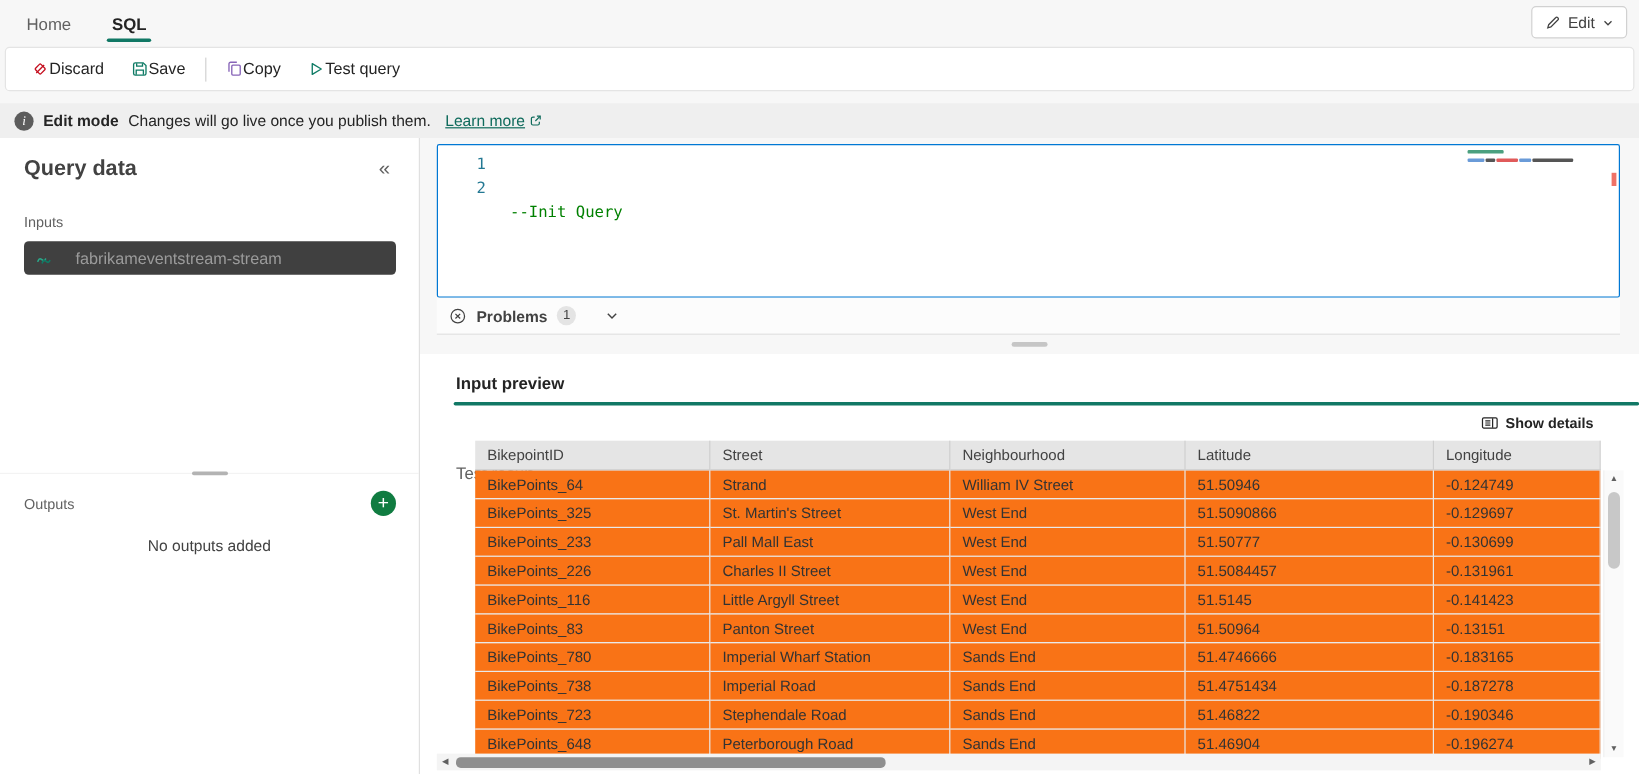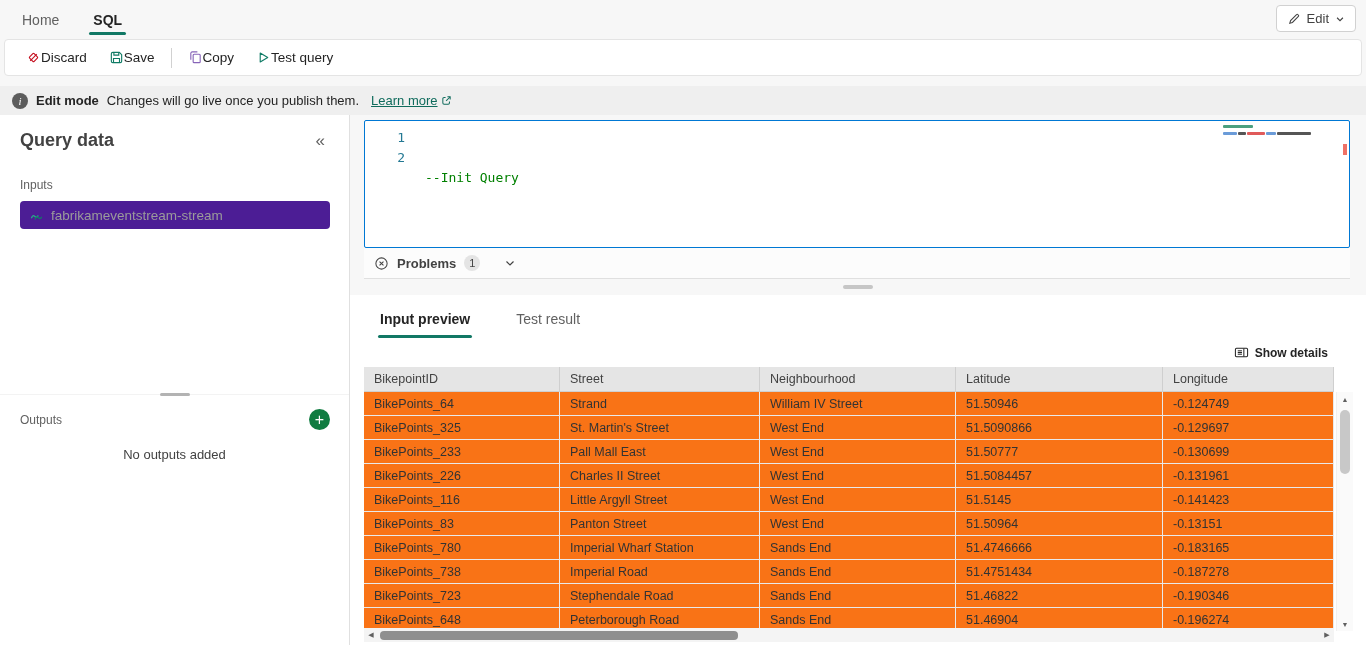--- a/index.html
+++ b/index.html
@@ -37,7 +37,7 @@
   .collapse-ic { position:absolute; right:24px; top:16px; font-size:17px; color:#616161; cursor:pointer; }
   .sb-label { font-size:12px; color:#616161; }
   .sb-inputs-label { margin:27px 20px 9px; }
-  .sb-input-item { margin:0 19px 0 20px; height:28px; background:#4c1d95; border-radius:4px; display:flex; align-items:center; gap:5px; padding:0 8px; color:#9b9b9b; font-size:13.5px; cursor:pointer; }
+  .sb-input-item { margin:0 19px 0 20px; height:28px; background:#404040; border-radius:4px; display:flex; align-items:center; gap:17px; padding:0 8px; color:#9b9b9b; font-size:13.5px; cursor:pointer; }
   .sb-outputs { position:absolute; top:279px; left:0; right:0; border-top:1px solid #f3f3f3; }
   .sb-handle { width:30px; height:3px; background:#b3b3b3; border-radius:2px; margin:-2px auto 0; cursor:row-resize; }
   .sb-outputs-row { display:flex; align-items:center; justify-content:space-between; padding:13px 19px 0 20px; }

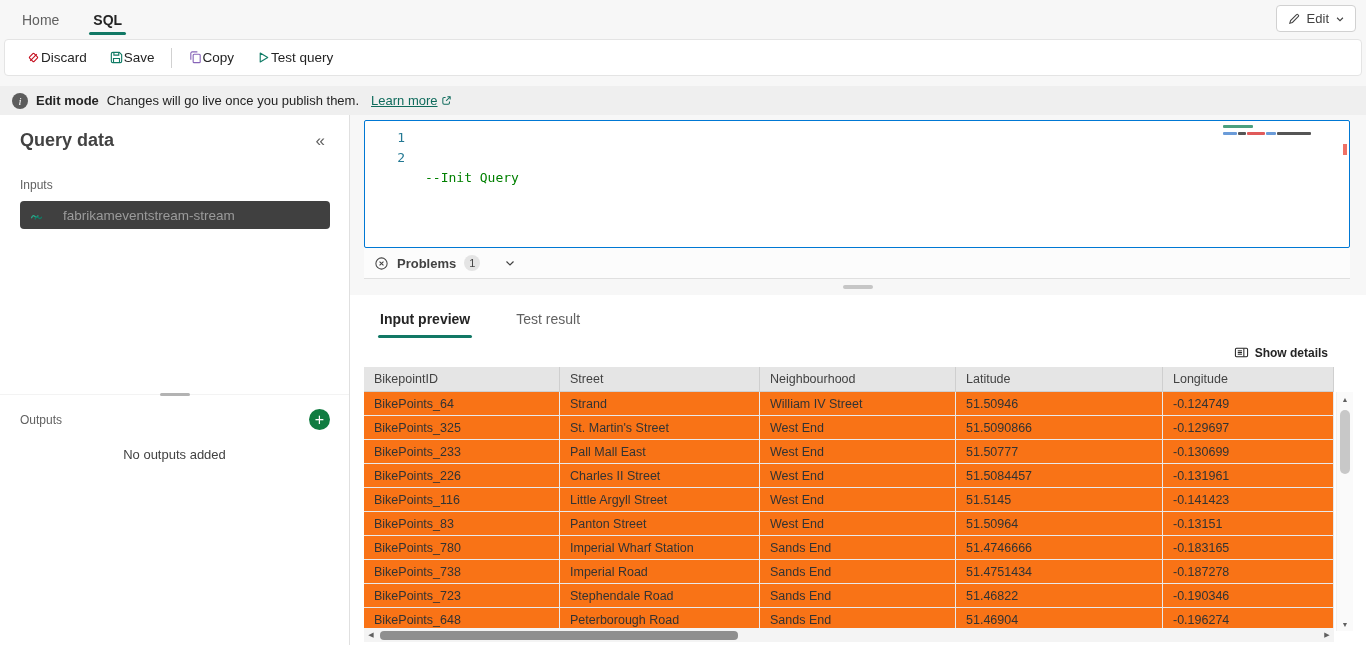--- a/index.html
+++ b/index.html
@@ -67,7 +67,7 @@
 
   
   .preview-card { position:absolute; top:180px; left:0; right:0; bottom:0; background:#fff; }
-  .pv-tabs { display:flex; gap:42px; padding:10px 0 0 28px; }
+  .pv-tabs { display:flex; gap:42px; padding:10px 0 0 28px;flex-direction:column; }
   .pv-tab { font-size:14px; color:#616161; padding:6px 2px 11px; position:relative; cursor:pointer; }
   .pv-tab.active { color:#242424; font-weight:700; }
   .pv-tab.active::after { content:""; position:absolute; left:0; right:0; bottom:0; height:3px; background:#117865; border-radius:2px; }

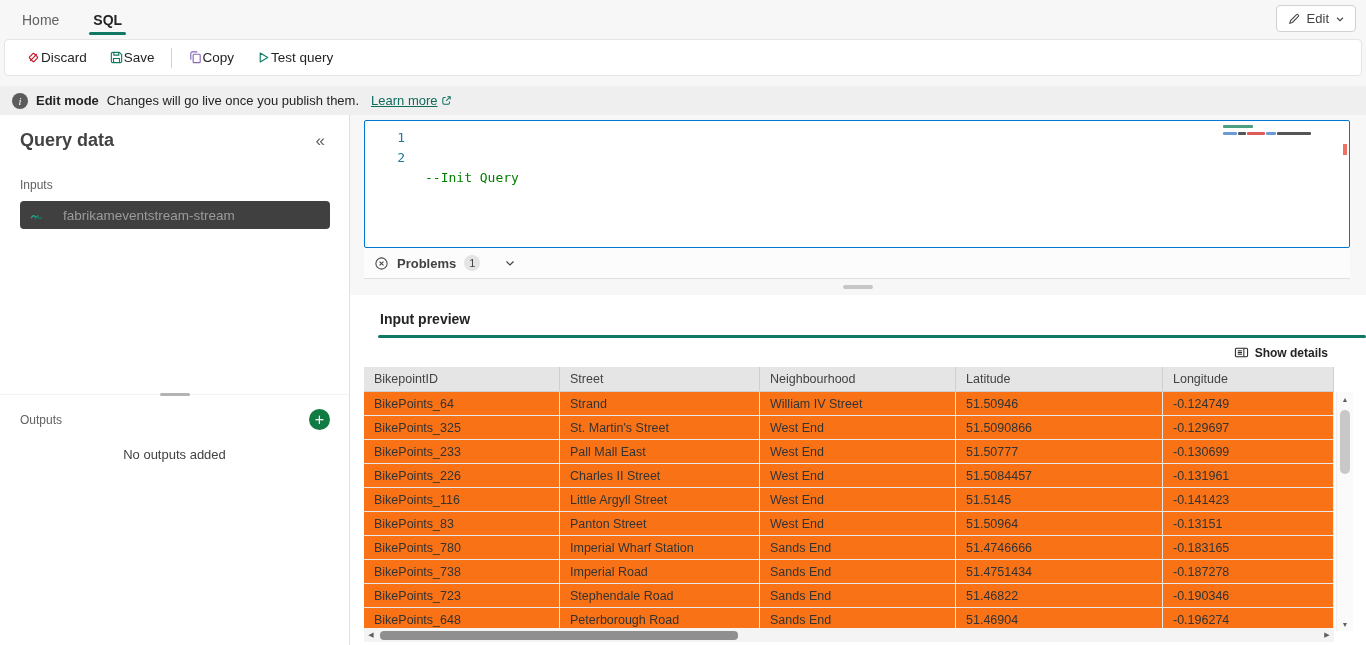--- a/index.html
+++ b/index.html
@@ -74,7 +74,7 @@
   .show-details { position:absolute; right:38px; top:50px; display:flex; align-items:center; gap:6px; font-size:12px; font-weight:700; color:#242424; background:none; border:none; cursor:pointer; font-family:inherit; }
 
   .grid { position:absolute; left:14px; right:32px; top:72px; bottom:6px; overflow:hidden; font-size:12.5px; }
-  .thead, .tr { display:grid; grid-template-columns:196px 200px 196px 207px auto; }
+  .thead, .tr { display:grid; grid-template-columns:196px 200px 196px 207px auto;margin-left:32px; }
   .thead { height:25px; background:#e5e5e5; color:#424242; }
   .th { border-right:1px solid #cfcfcf; border-bottom:1px solid #cfcfcf; display:flex; align-items:center; padding-left:10px; cursor:pointer; }
   .tr { height:24px; background:#f97316; cursor:pointer; }

